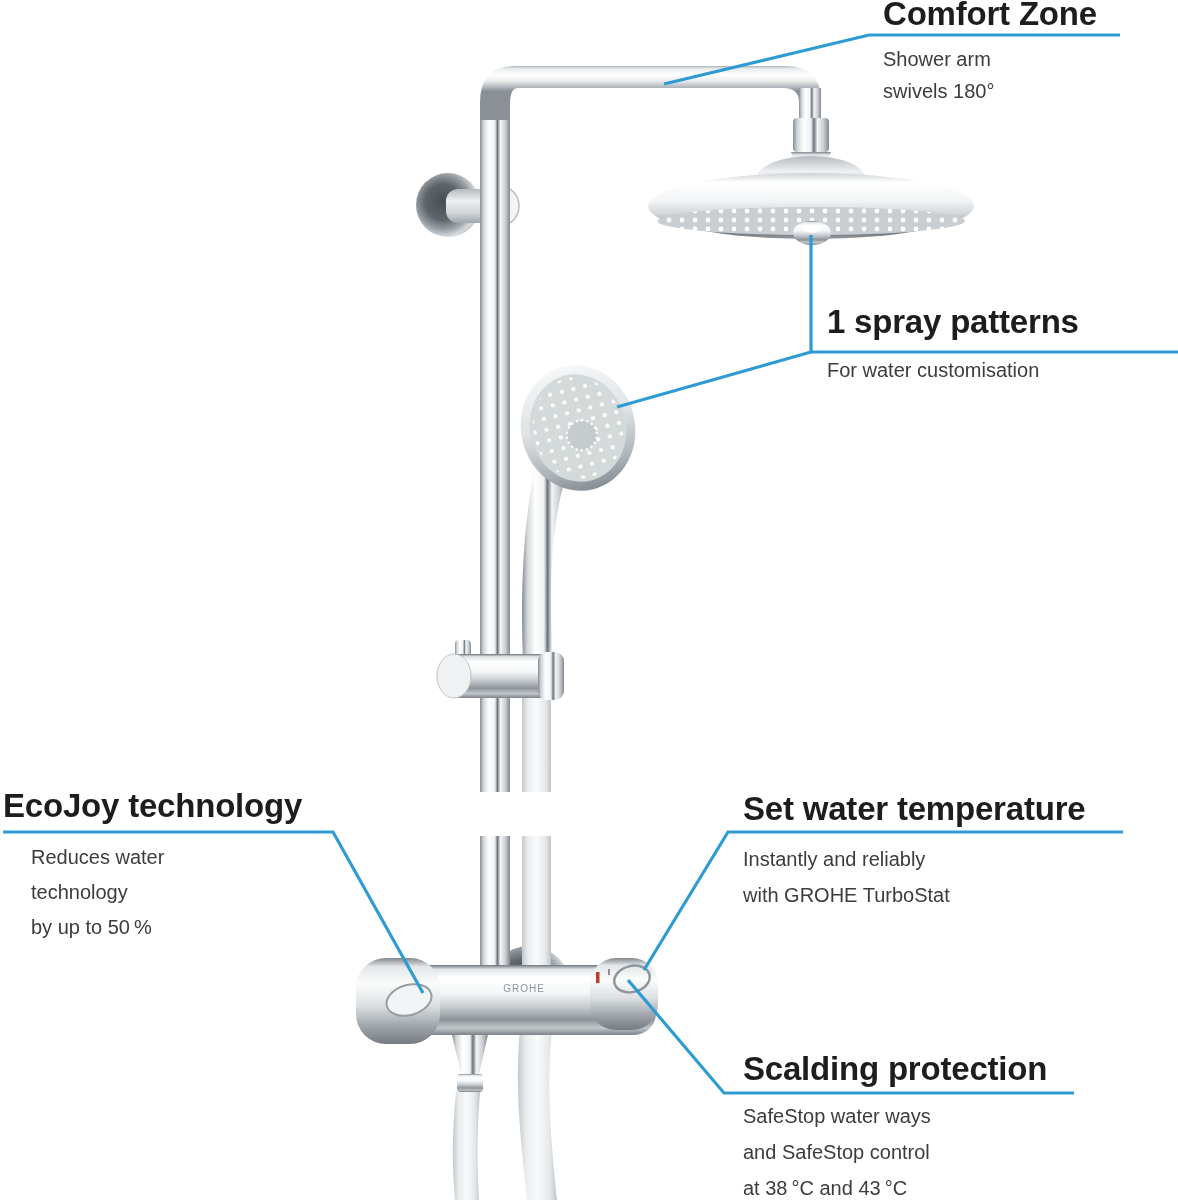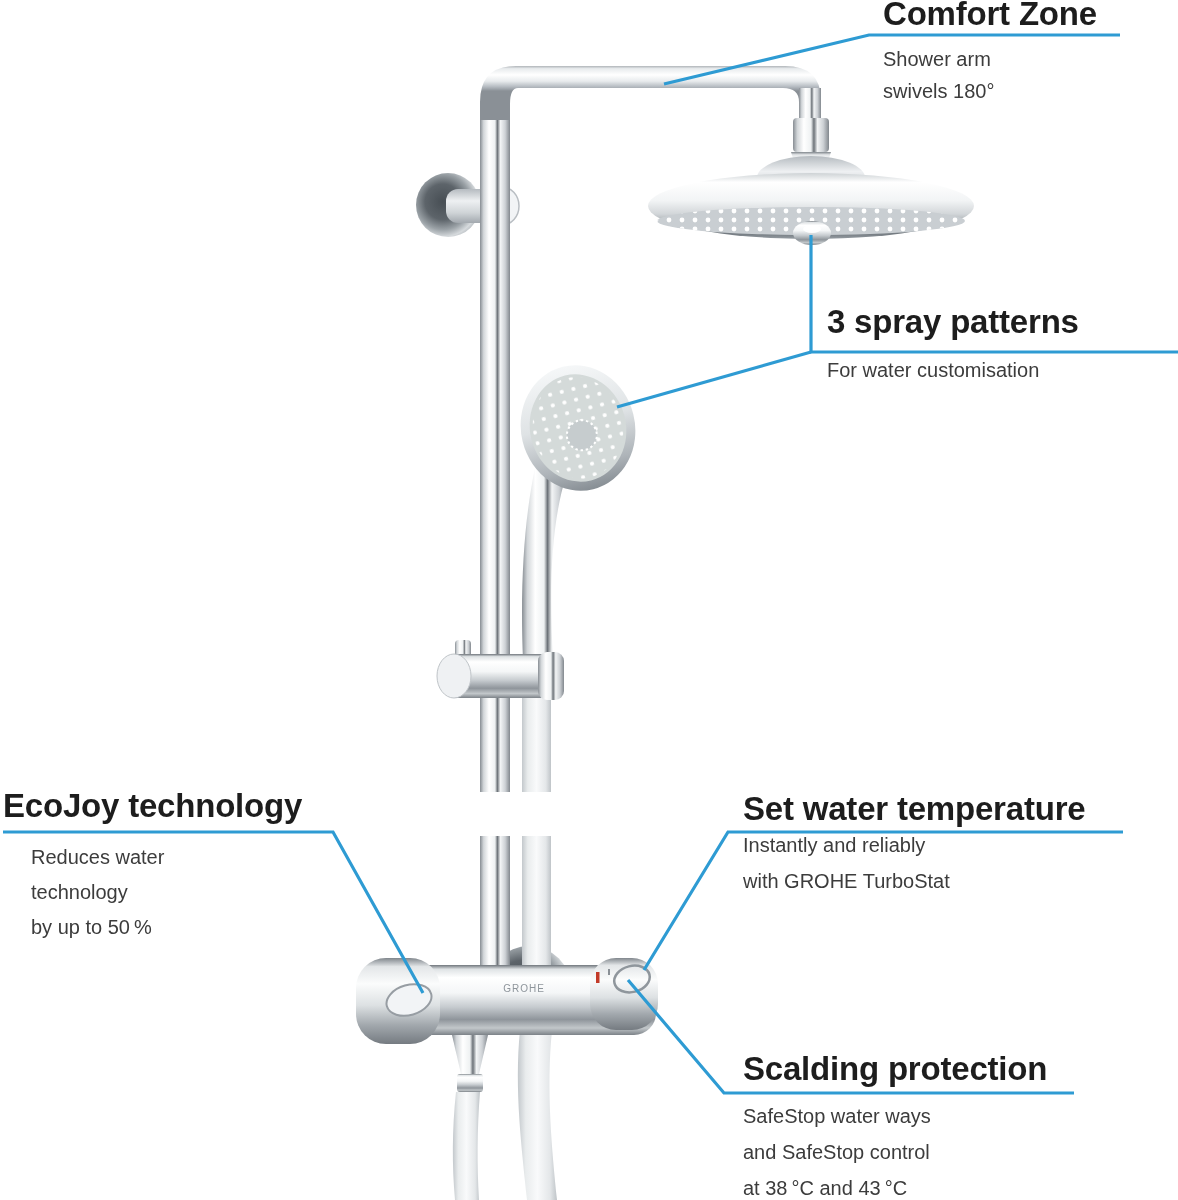--- a/index.html
+++ b/index.html
@@ -198,7 +198,7 @@
   </div>
 
   <div class="ann" style="left:827px;top:304px">
-    <div class="ann-title">3 spray patterns</div>
+    <div class="ann-title">1 spray patterns</div>
     <div class="ann-body b-spray">
       <div>For water customisation</div>
     </div>

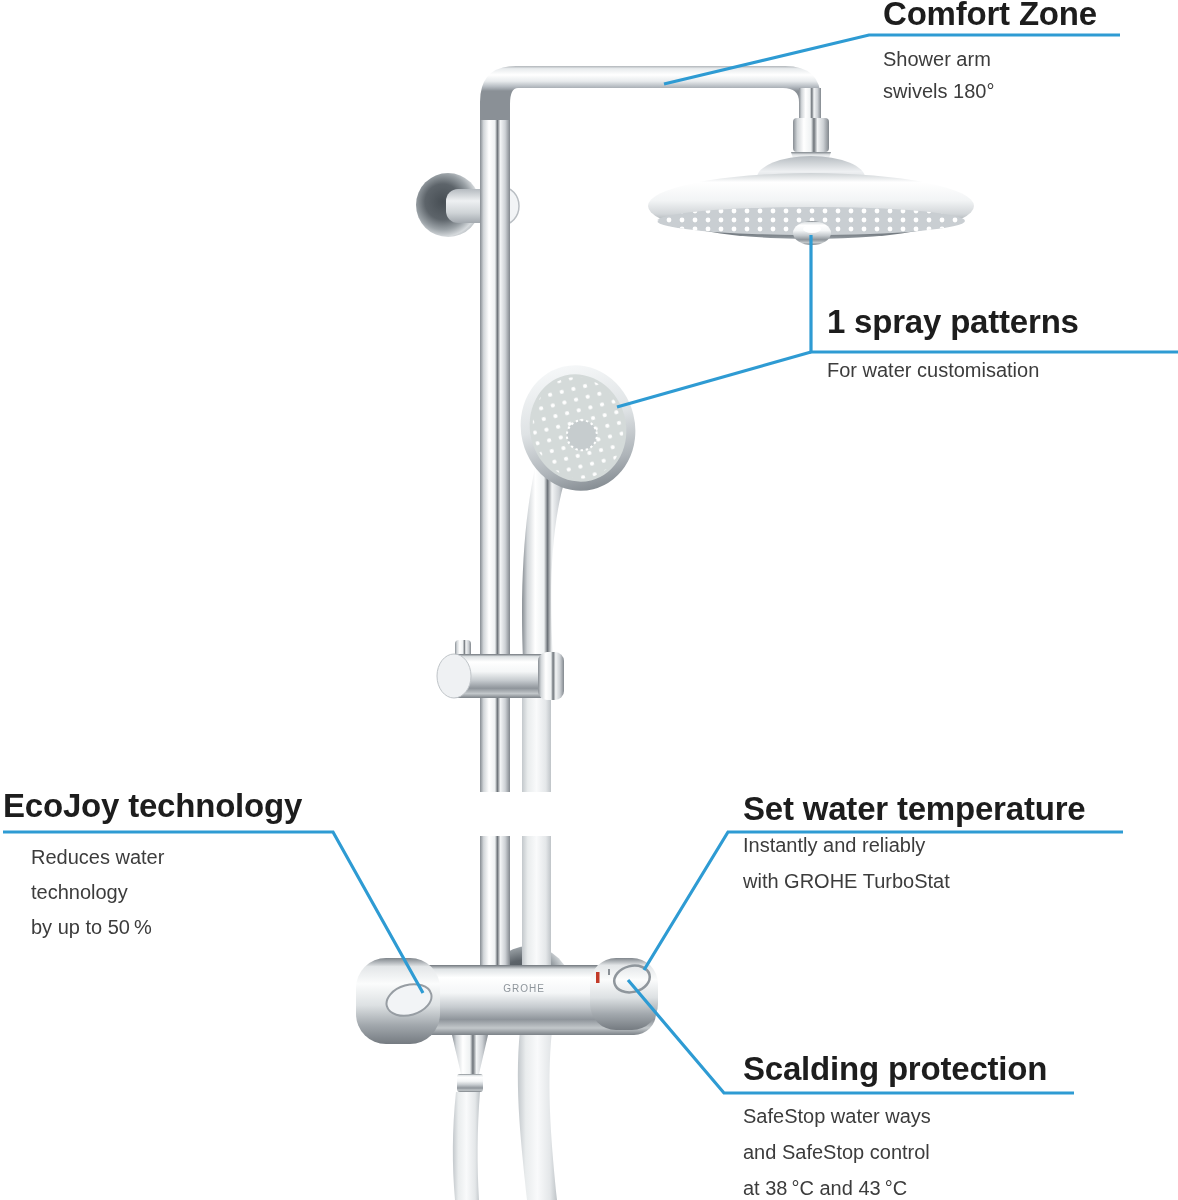--- a/index.html
+++ b/index.html
@@ -21,7 +21,7 @@
   .b-comfort{margin-top:11px;line-height:32px;}
   .b-spray{margin-top:14px;line-height:33px;}
   .b-eco{margin-top:16px;line-height:35px;margin-left:28px;}
-  .b-temp{line-height:36px;}
+  .b-temp{margin-top:14px;line-height:36px;}
   .b-scald{margin-top:11px;line-height:36px;}
 </style>
 </head>

